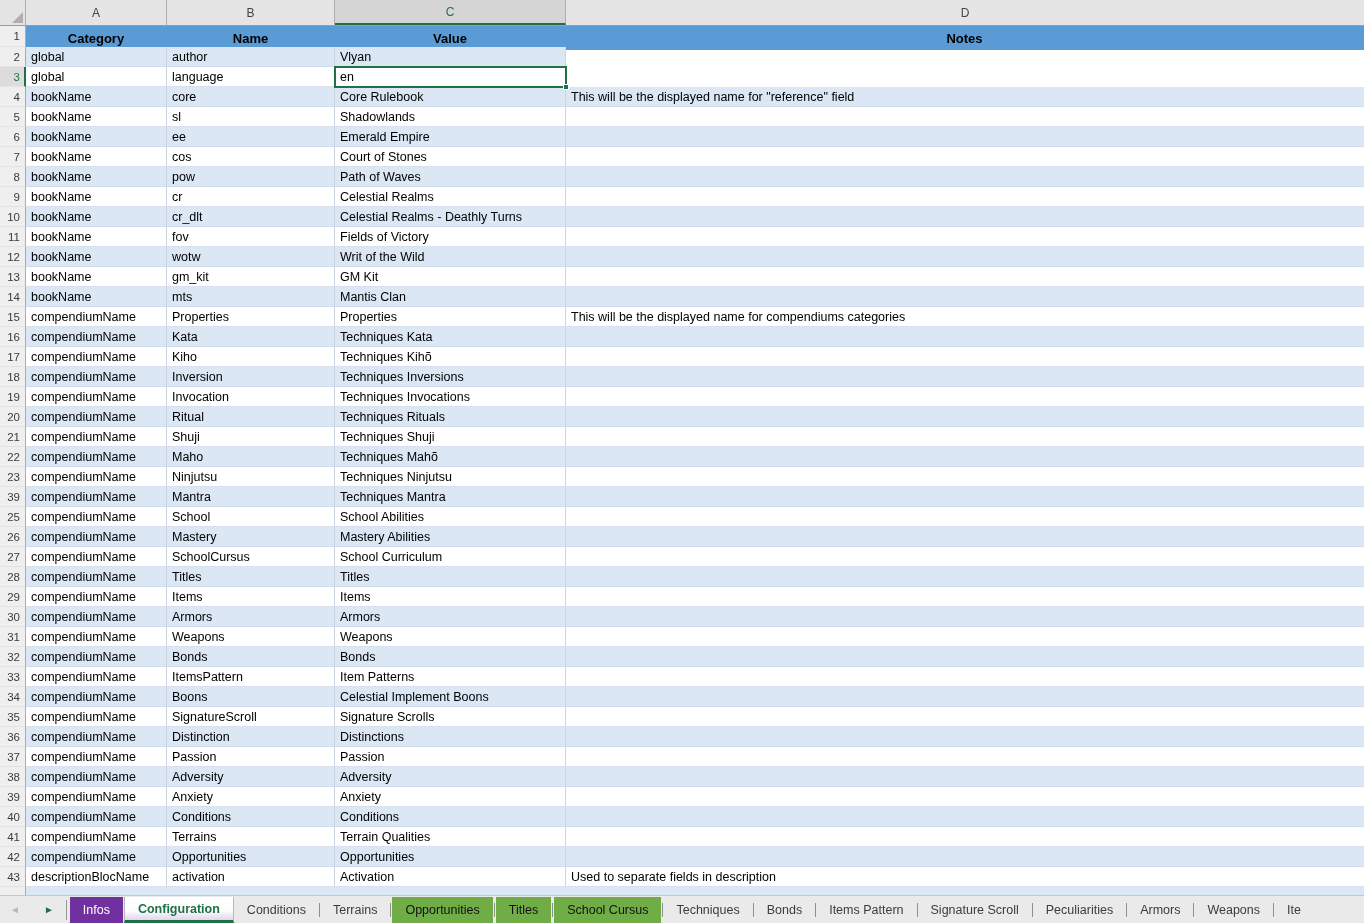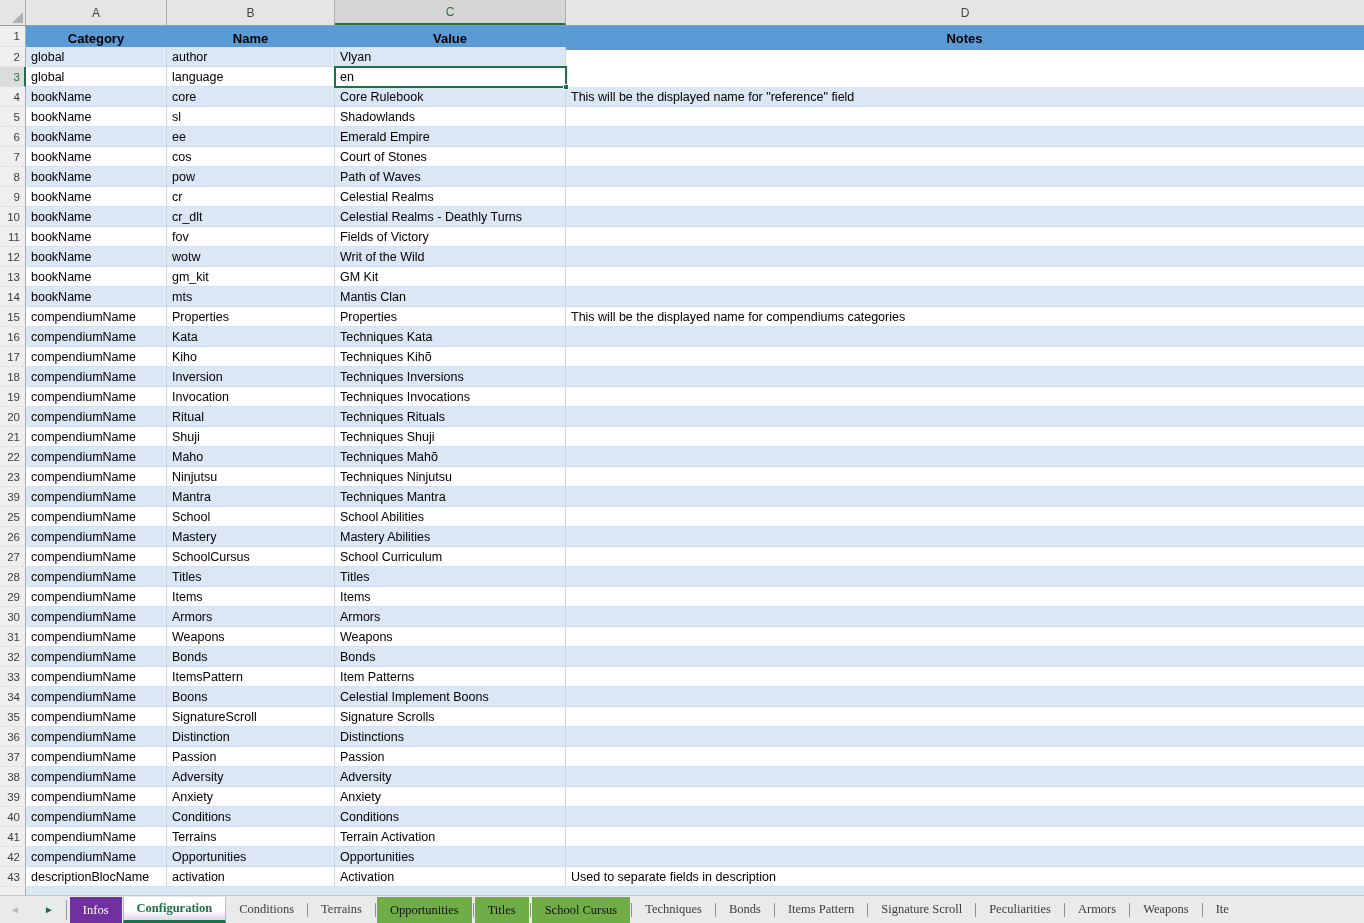--- a/index.html
+++ b/index.html
@@ -359,7 +359,7 @@
         <div class="rownum">41</div>
         <div class="cell c-a w-a">compendiumName</div>
         <div class="cell c-b w-b">Terrains</div>
-        <div class="cell c-c w-c overflow">Terrain Activation</div>
+        <div class="cell c-c w-c overflow">Terrain Qualities</div>
         <div class="cell c-d w-d"></div>
       </div>
       <div class="grid-row banded">

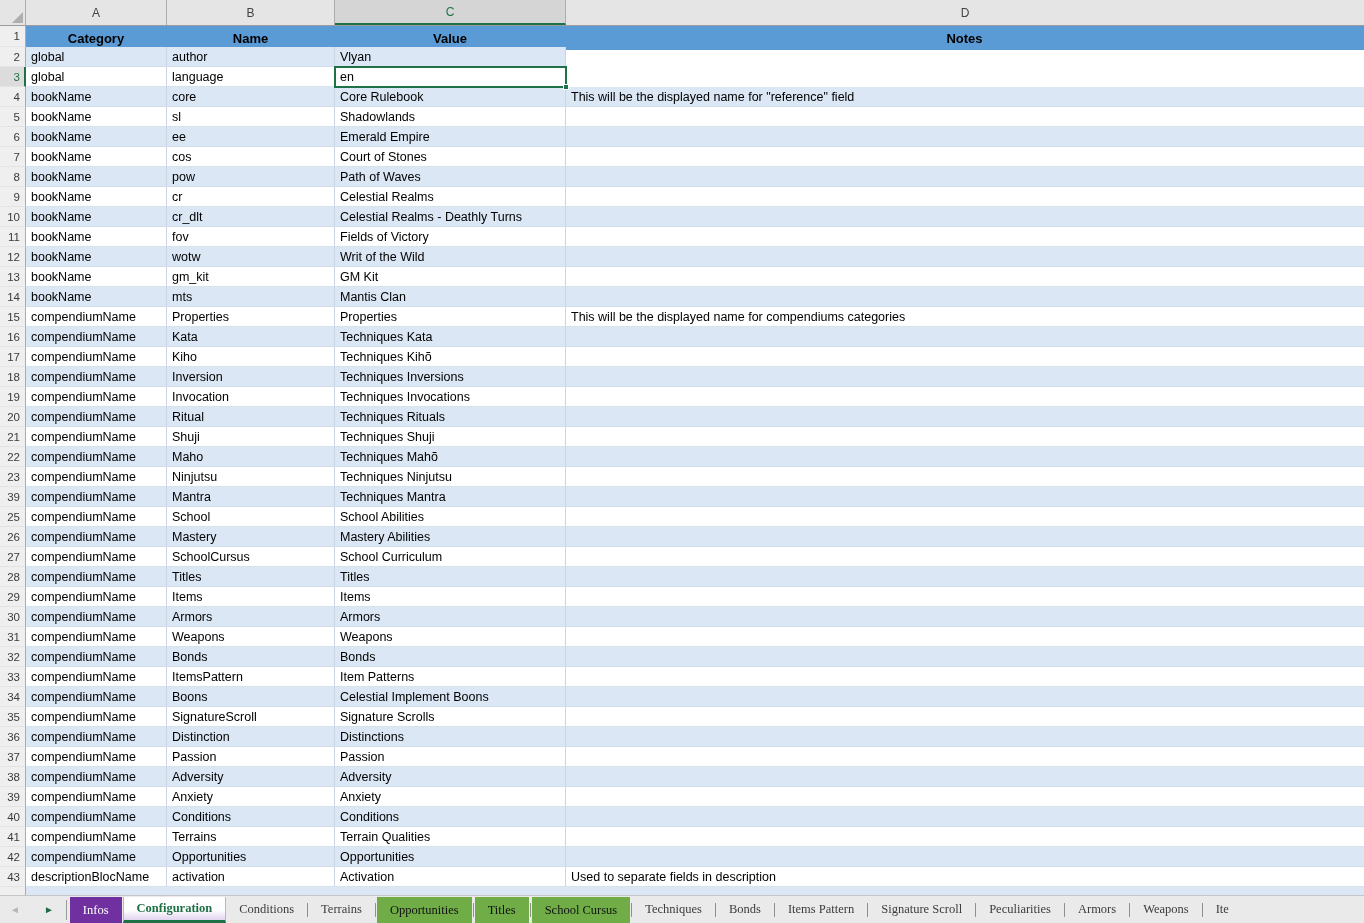--- a/index.html
+++ b/index.html
@@ -393,7 +393,7 @@
       <span class="nav-arrow" id="nav-right">►</span>
     </div>
     <div id="tab-nav-sep"></div>
-    <div id="tabs-container" style="display:flex;font-family:Liberation Serif, serif;">
+    <div id="tabs-container" style="display:flex;">
         <div class="sheet-tab purple">Infos</div>
         <div class="sheet-tab active">Configuration</div>
         <div class="sheet-tab normal">Conditions</div>

